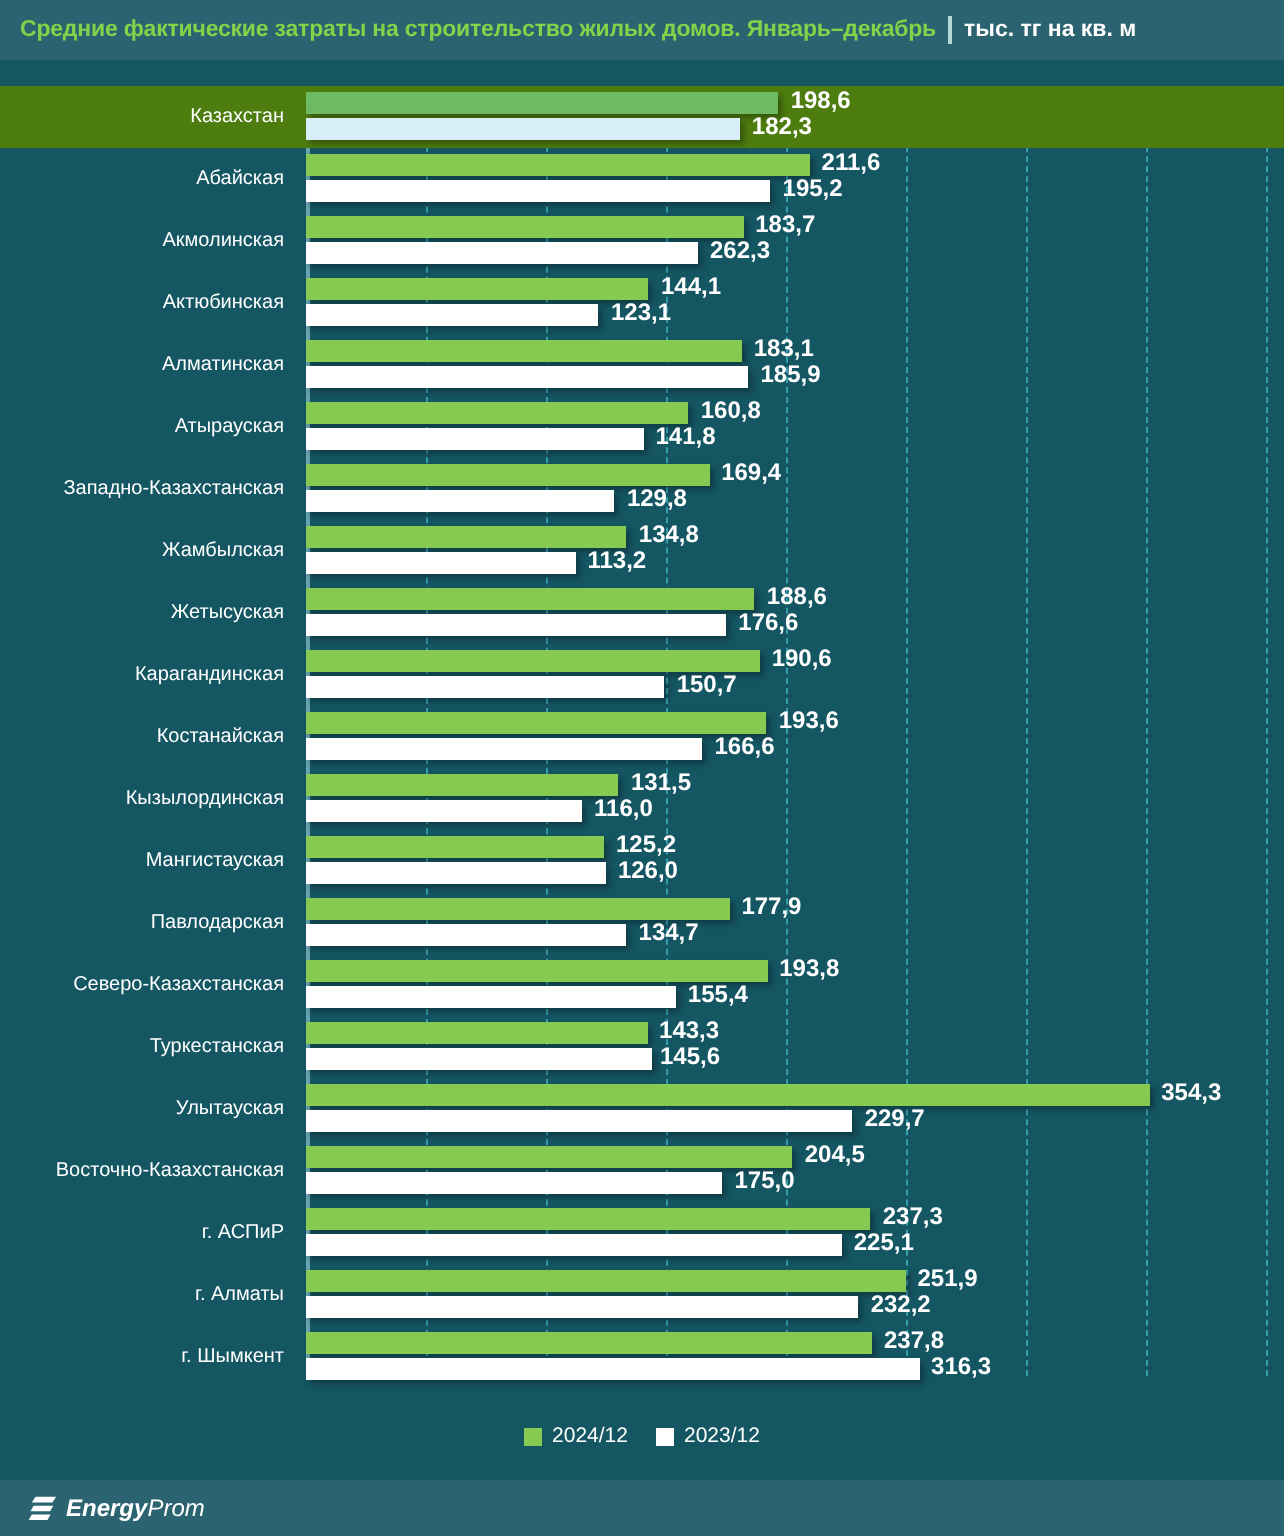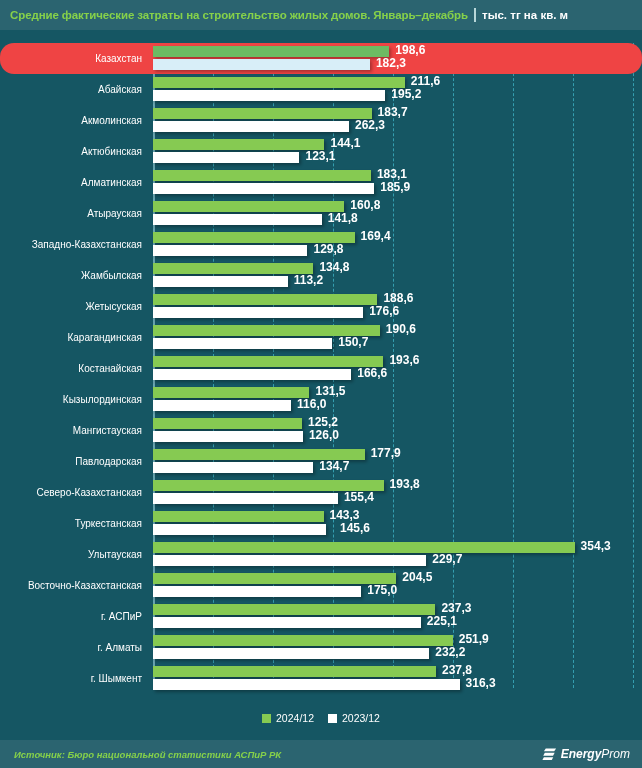--- a/index.html
+++ b/index.html
@@ -51,7 +51,7 @@
   .row {
     position: absolute; left: 0; width: 642px; height: 31px;
   }
-  .row.highlight { background: #ef4444; border-radius: 14px; }
+  .row.highlight { background: #4d7c0f; }
   .row-label {
     position: absolute; right: 489px; top: 0; height: 31px; width: 150px;
     display: flex; align-items: center; justify-content: flex-end;

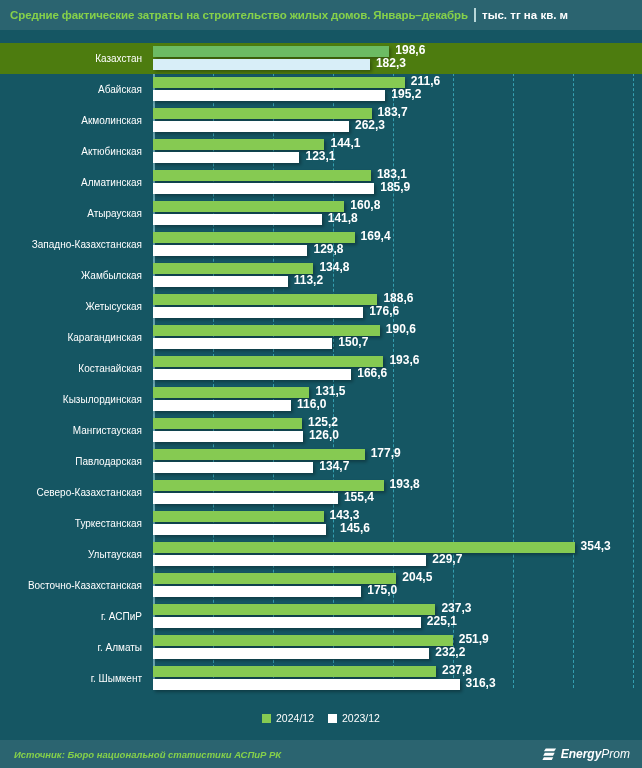--- a/index.html
+++ b/index.html
@@ -268,7 +268,7 @@
               <div class="bar cur" style="width: 170.527px;"></div>
               <div class="val cur" style="left: 176.527px;">143,3</div>
               <div class="bar prev" style="width: 173.264px;"></div>
-              <div class="val prev" style="left: 187px;">145,6</div>
+              <div class="val prev" style="left: 177px;">145,6</div>
             </div>
           </div>
           <div class="row" style="top: 496px;">

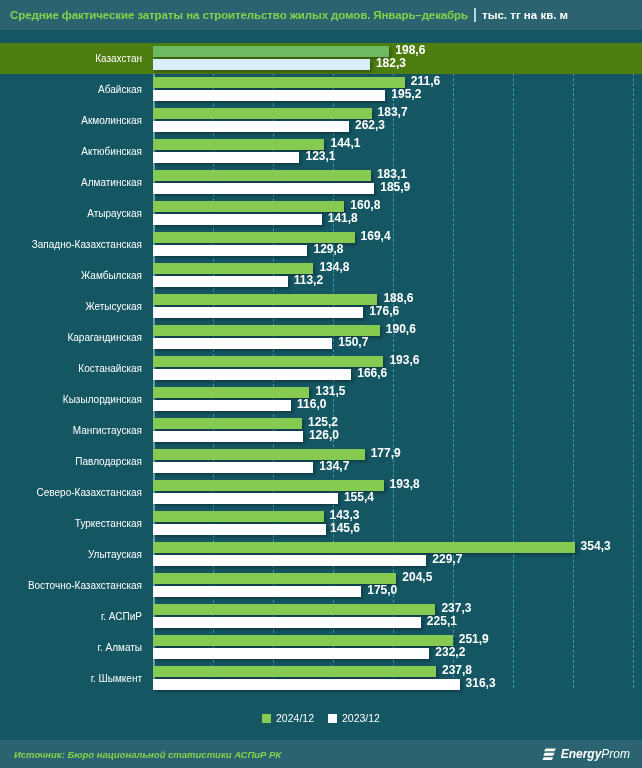--- a/index.html
+++ b/index.html
@@ -332,7 +332,6 @@
     </div>
 
   <div class="footer">
-    <span class="footer-src">Источник: Бюро национальной статистики АСПиР РК</span>
     <div class="logo">
       <svg class="logo-mark" viewBox="0 0 16 16">
         <polygon points="4,1.5 15,1.5 13,4.5 2,4.5" fill="#ffffff"></polygon>

